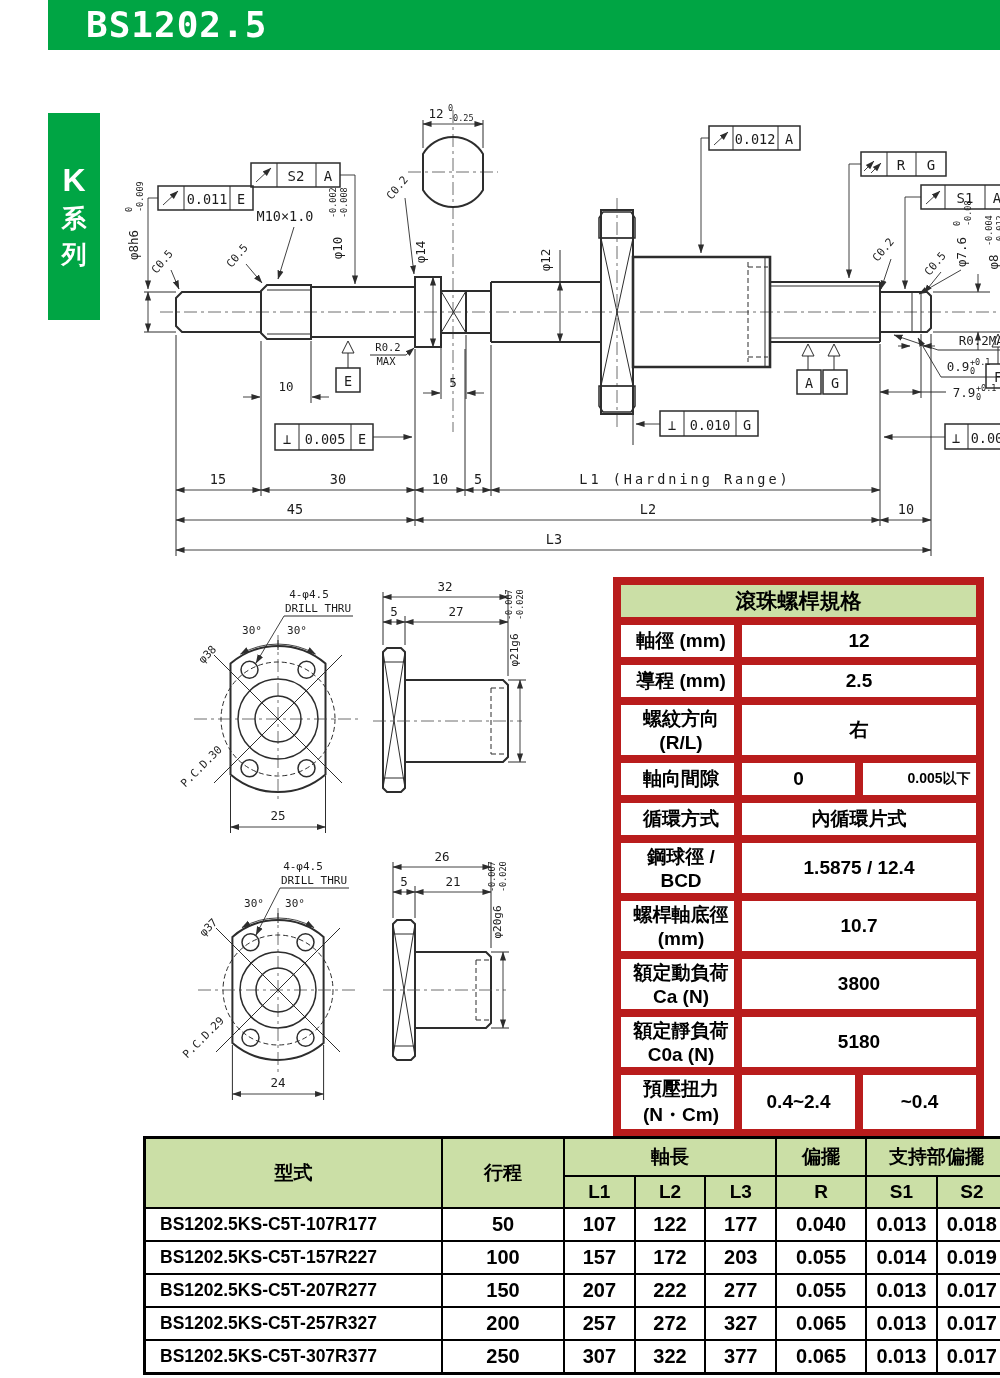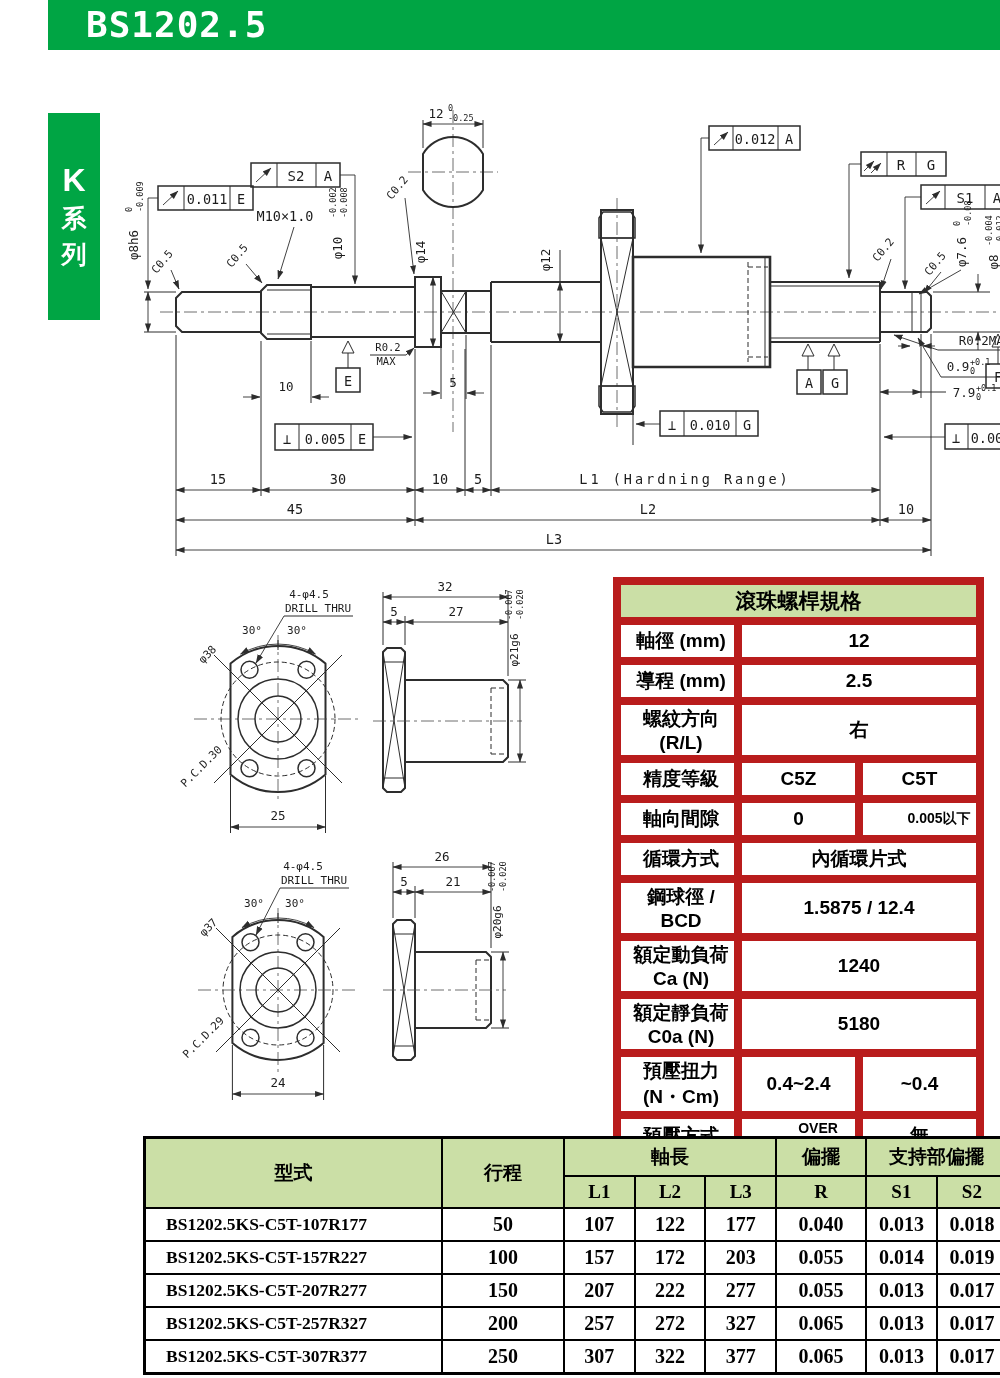--- a/index.html
+++ b/index.html
@@ -416,11 +416,6 @@
           <td class="v" colspan="2">右</td>
           </tr>
       <tr>
-            <td class="l">精度等級</td>
-          <td class="v" style="width:82px">C5Z</td>
-          <td class="v" style="width:82px">C5T</td>
-          </tr>
-      <tr>
             <td class="l">軸向間隙</td>
           <td class="v">0</td>
           <td class="v small">0.005以下</td>

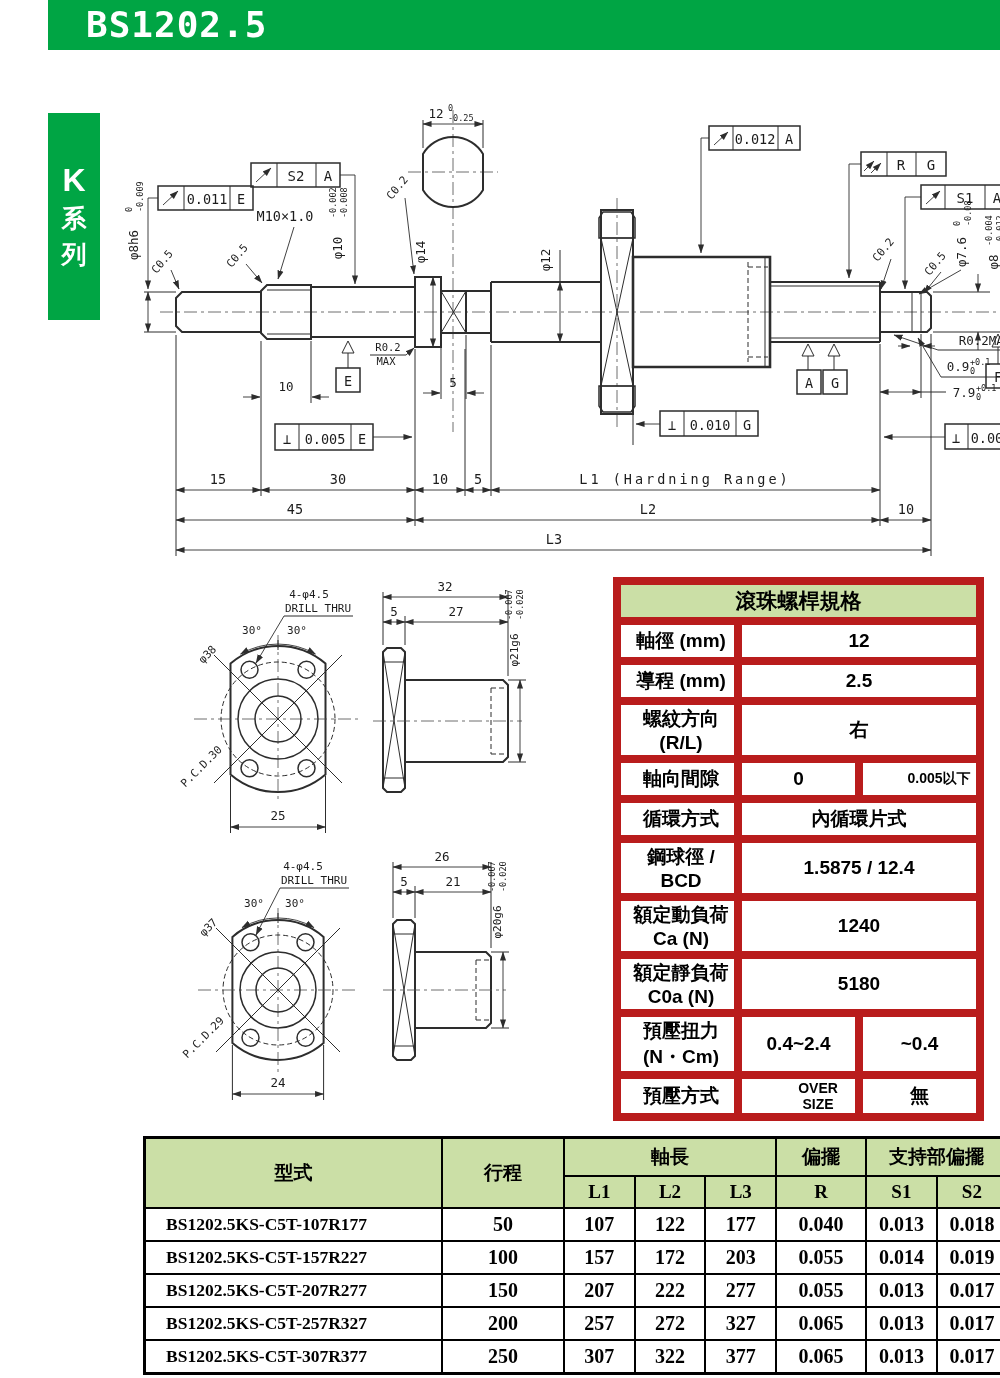--- a/index.html
+++ b/index.html
@@ -429,6 +429,10 @@
           <td class="v" colspan="2">1.5875 / 12.4</td>
           </tr>
       <tr>
+            <td class="l">螺桿軸底徑 (mm)</td>
+          <td class="v" colspan="2">10.7</td>
+          </tr>
+      <tr>
             <td class="l">額定動負荷Ca  (N)</td>
           <td class="v" colspan="2">1240</td>
           </tr>

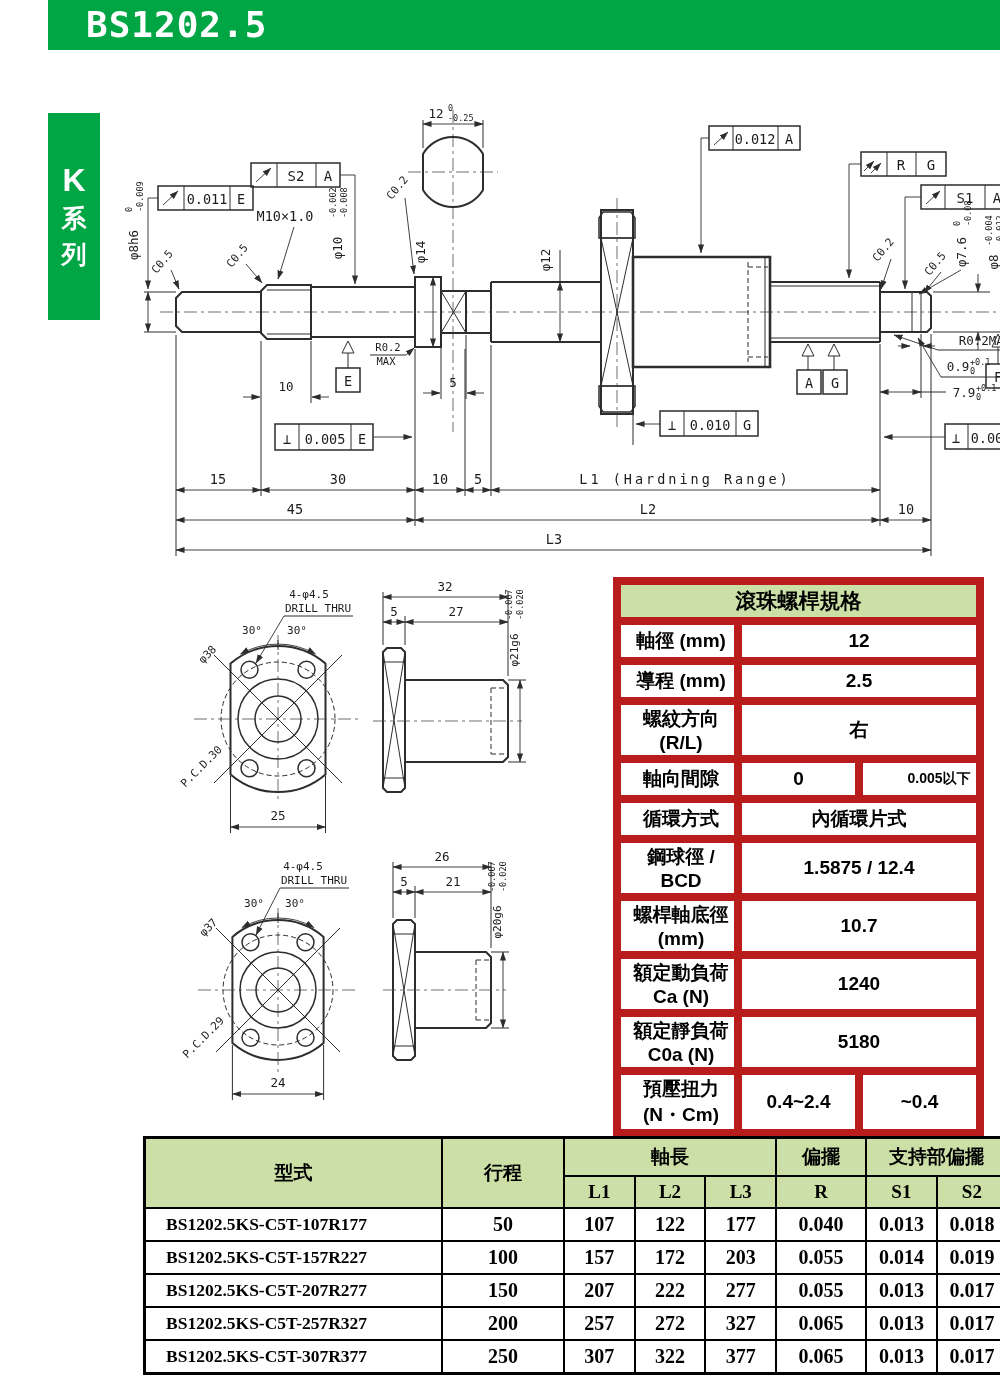--- a/index.html
+++ b/index.html
@@ -434,7 +434,7 @@
           </tr>
       <tr>
             <td class="l">額定動負荷Ca  (N)</td>
-          <td class="v" colspan="2">1240</td>
+          <td class="v" colspan="2">3800</td>
           </tr>
       <tr>
             <td class="l">額定靜負荷C0a  (N)</td>

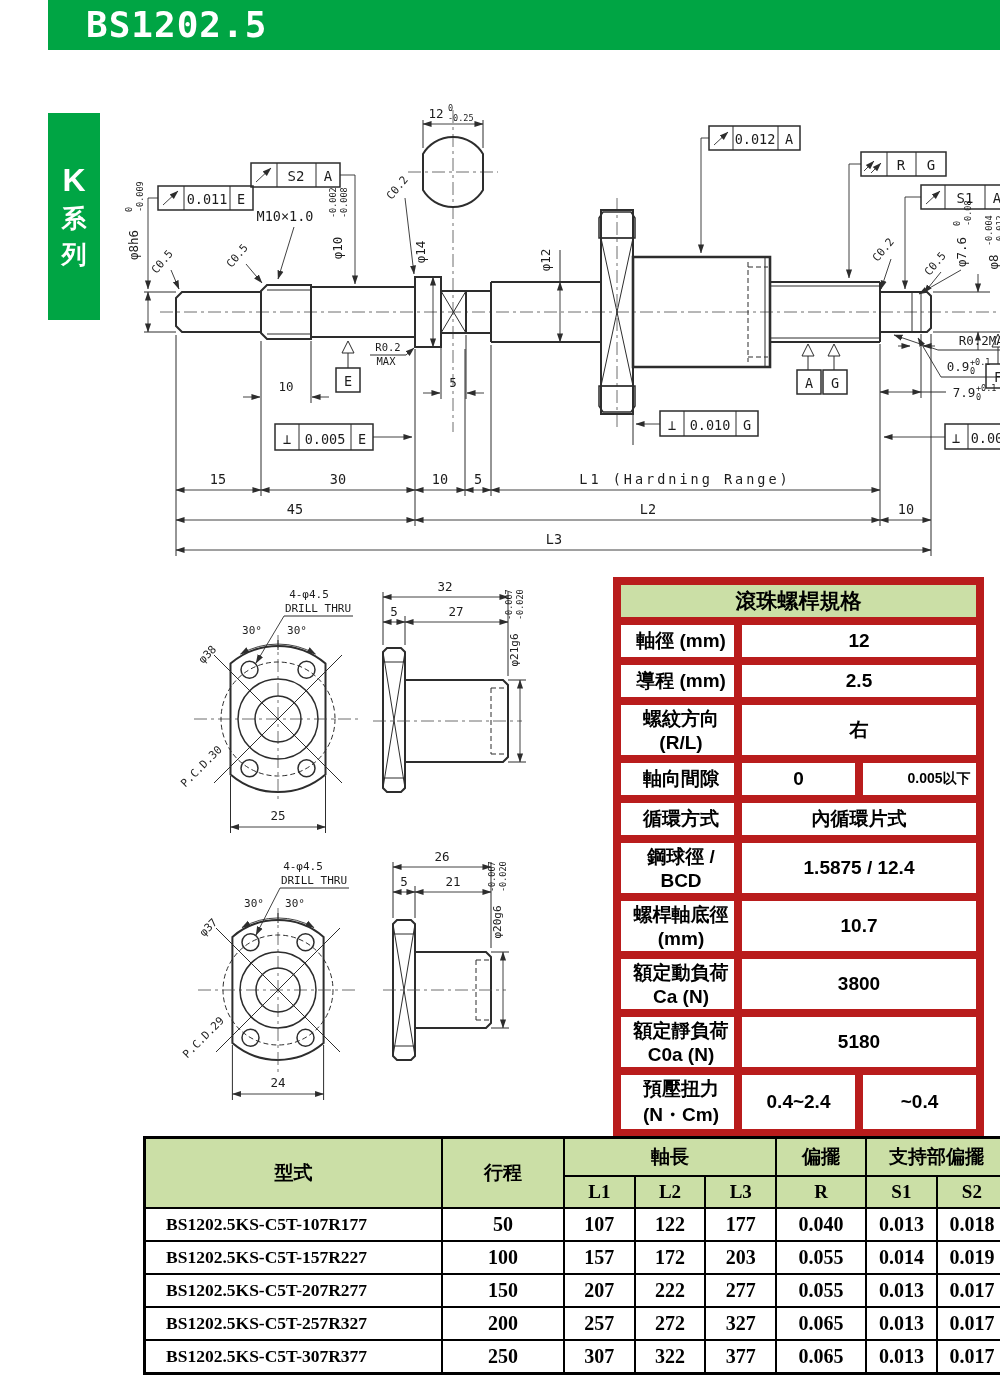--- a/index.html
+++ b/index.html
@@ -32,7 +32,7 @@
   .spec .l{font-size:19px;padding-left:8px;}
   .spec .v{font-size:19px;}
   .spec .small{font-size:14px;padding-left:40px;}
-  .models{position:absolute;left:95px;top:1136px;width:765px;font-family:Liberation Serif, serif;}
+  .models{position:absolute;left:95px;top:1136px;width:765px;}
   .models table{width:866px;border:3px solid #000;}
   .models th,.models td{border:2px solid #000;text-align:center;font-weight:bold;}
   .models th{background:var(--tgreen,#CBDFA6);font-size:19px;}

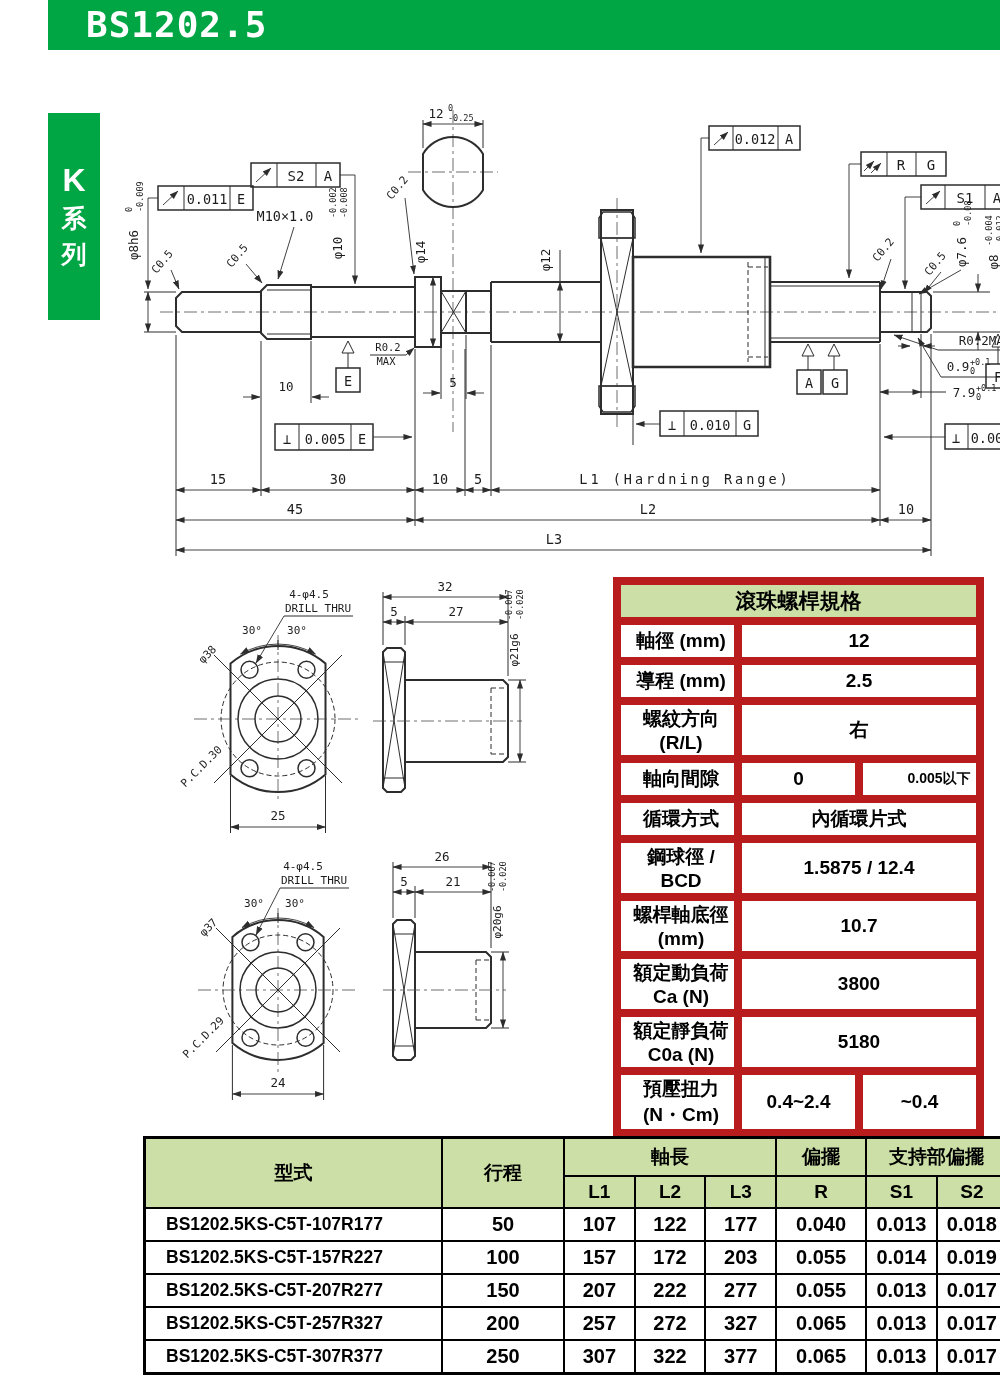--- a/index.html
+++ b/index.html
@@ -37,7 +37,7 @@
   .models th,.models td{border:2px solid #000;text-align:center;font-weight:bold;}
   .models th{background:var(--tgreen,#CBDFA6);font-size:19px;}
   .models td{background:#fff;font-size:20px;height:29px;}
-  .models td.nm{text-align:left;padding-left:20px;font-size:17.5px;}
+  .models td.nm{text-align:left;padding-left:14px;font-size:17.5px;}
 </style>
 </head>
 <body>

